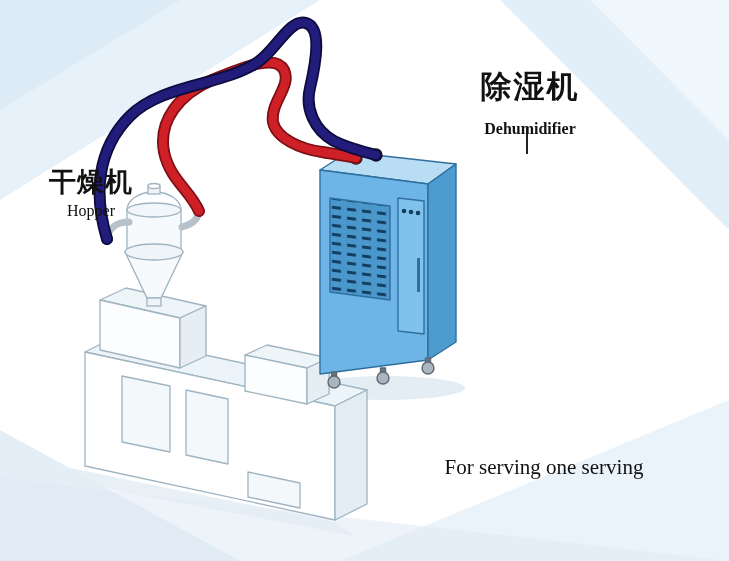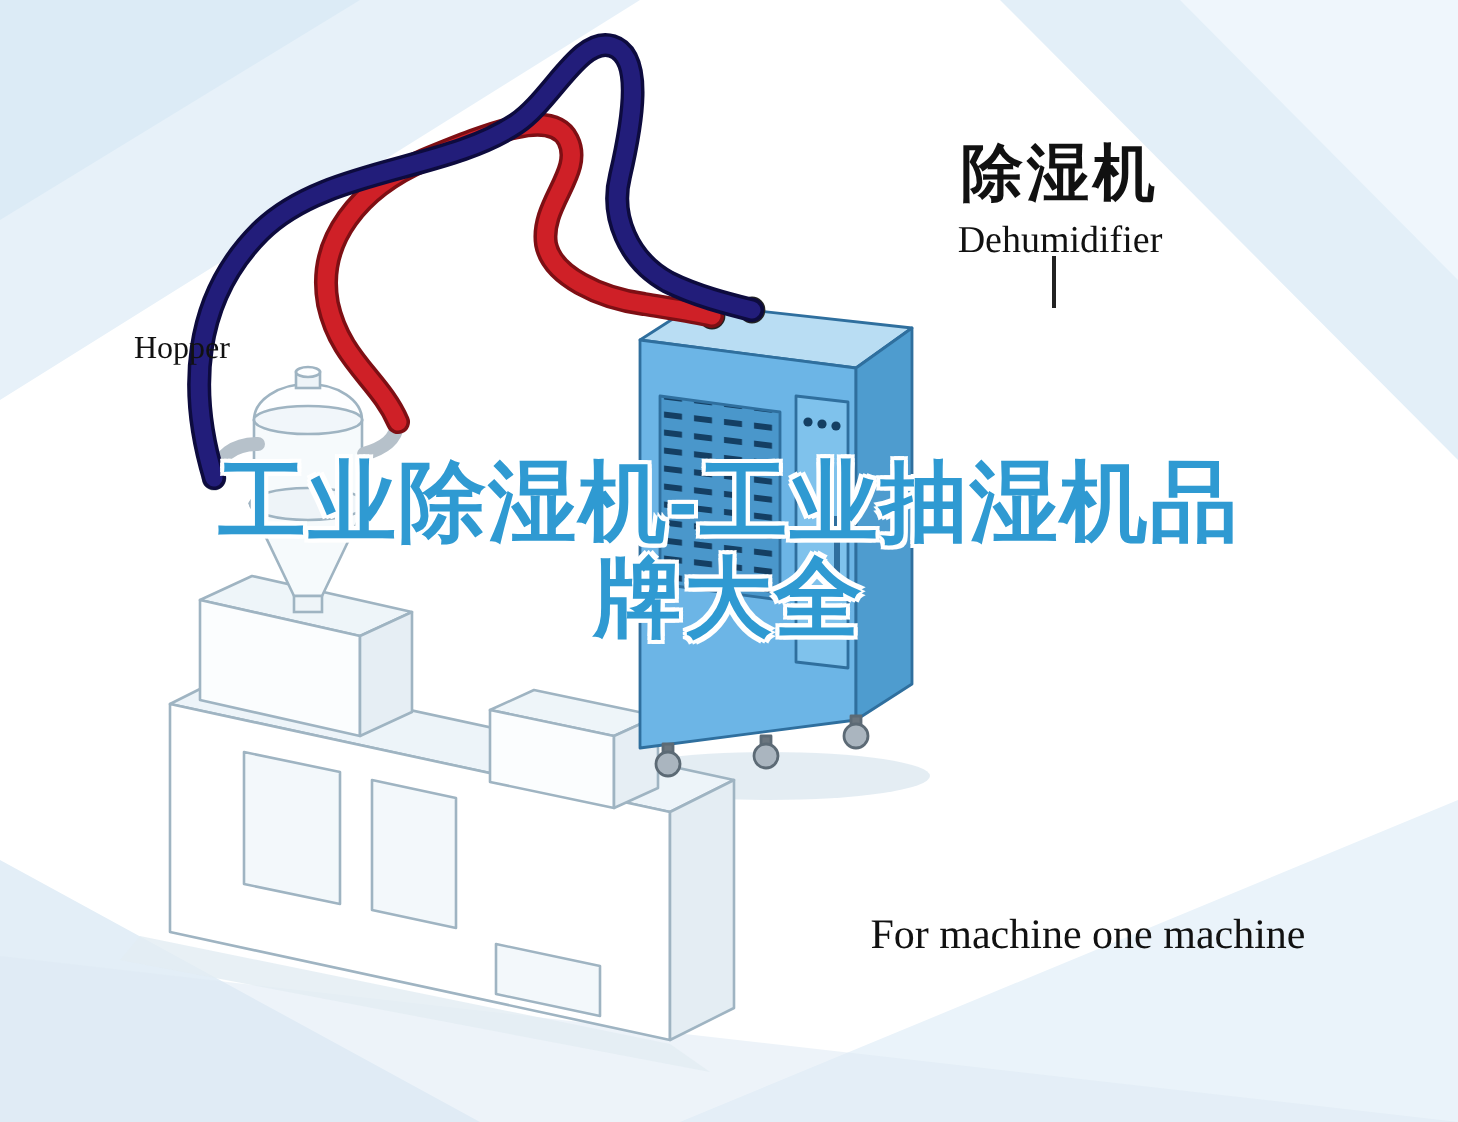--- a/index.html
+++ b/index.html
@@ -18,7 +18,7 @@
 
   .label-dehu{left:425px;top:66px;width:210px;}
   .label-dehu .zh{font-family:"Liberation Serif","DejaVu Serif",serif;font-weight:700;font-size:31px;letter-spacing:2px;}
-  .label-dehu .en{font-family:"Liberation Serif","DejaVu Serif",serif;font-size:19px;margin-top:2px;}
+  .label-dehu .en{font-family:"Liberation Serif","DejaVu Serif",serif;font-size:16px;margin-top:12px;font-weight:bold;}
 
   .label-hopper{left:36px;top:164px;width:110px;}
   .label-hopper .zh{font-family:"Liberation Serif","DejaVu Serif",serif;font-weight:700;font-size:27px;letter-spacing:1px;}

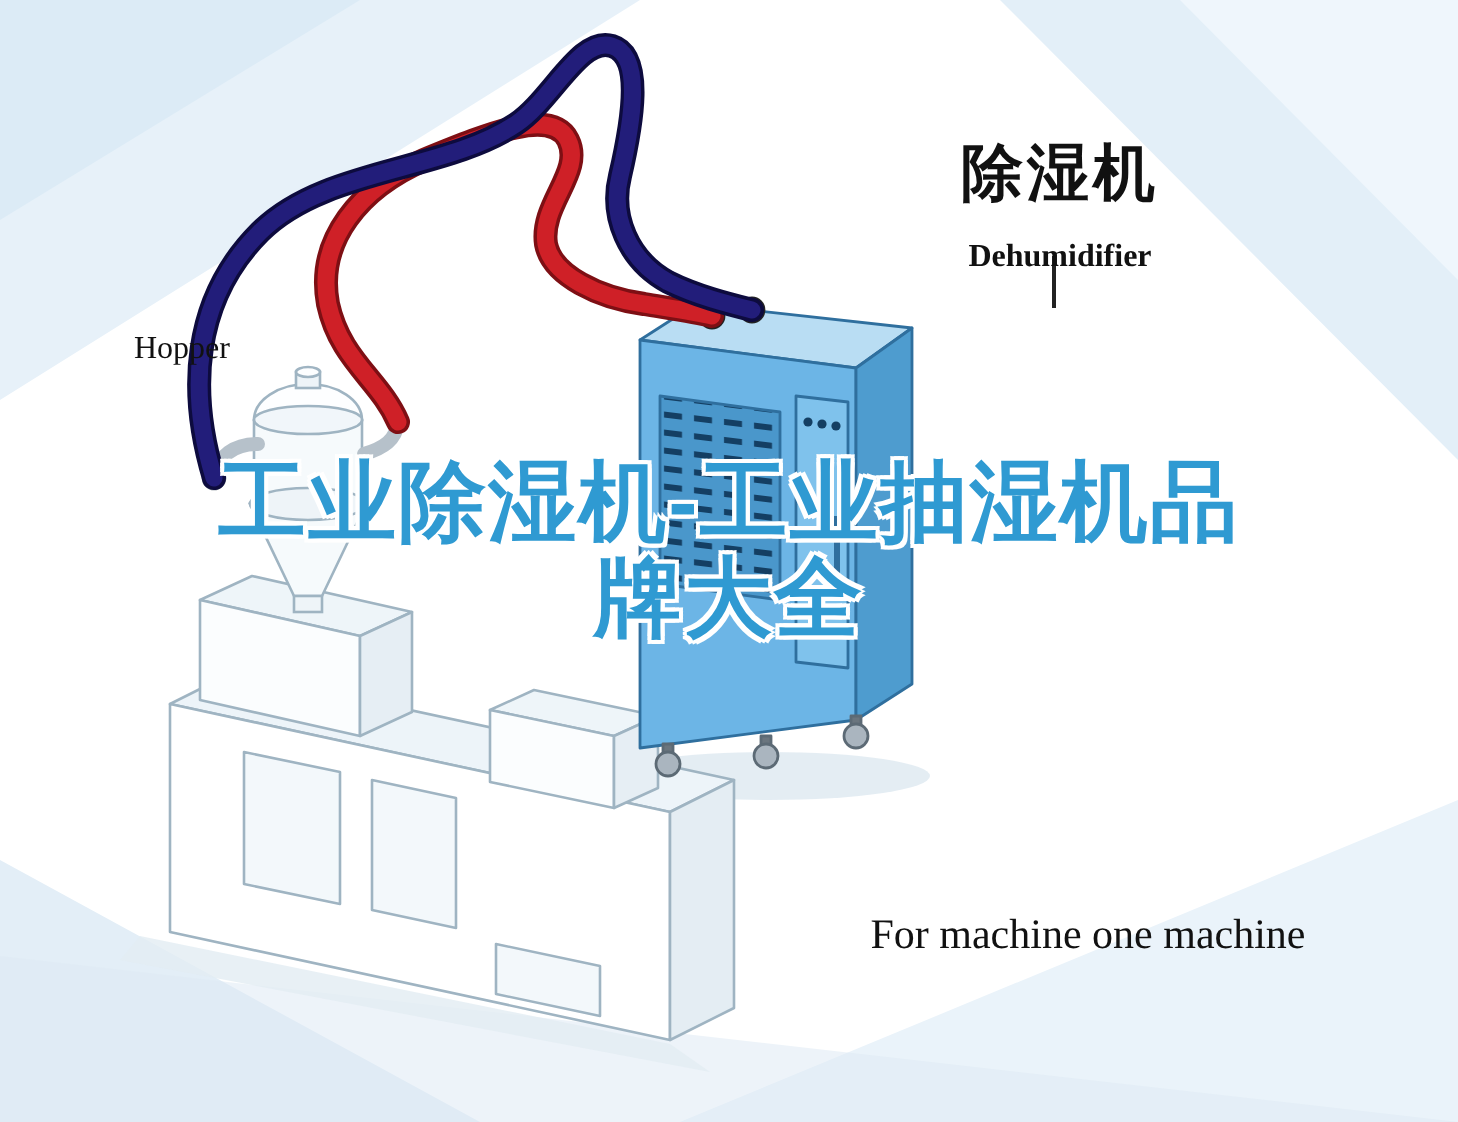--- a/index.html
+++ b/index.html
@@ -136,6 +136,7 @@
   </div>
 
   <div class="txt label-hopper">
+    <div class="zh">干燥机</div>
     <div class="en">Hopper</div>
   </div>
 

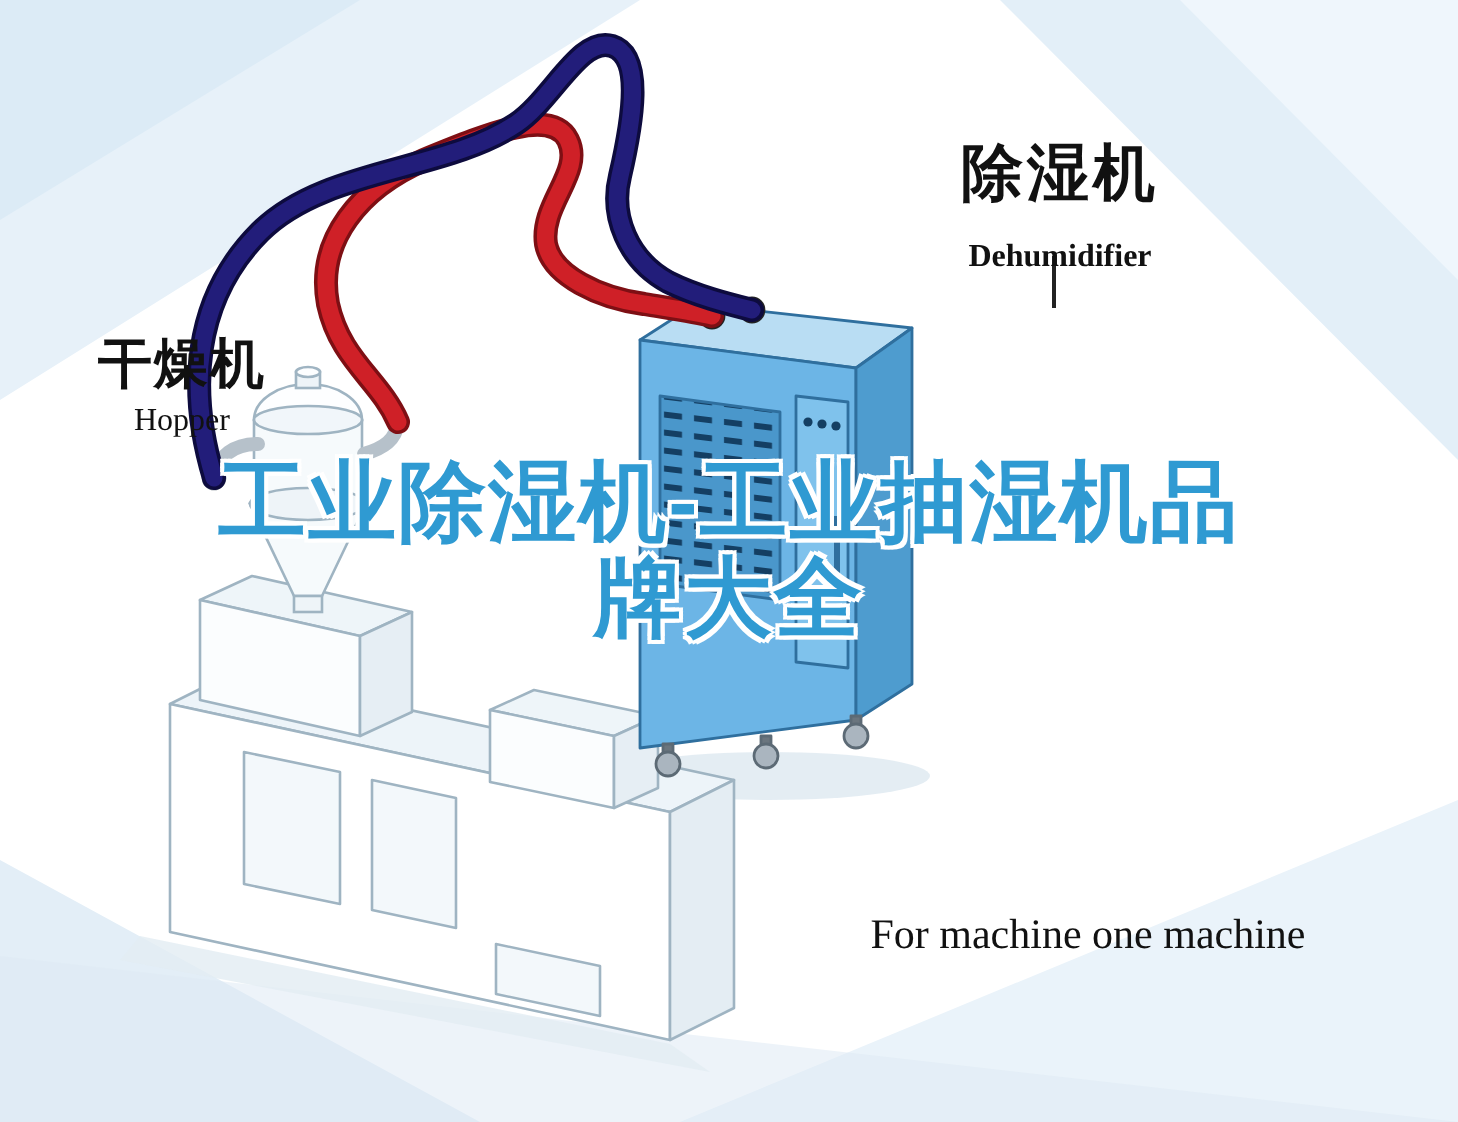--- a/index.html
+++ b/index.html
@@ -140,10 +140,6 @@
     <div class="en">Hopper</div>
   </div>
 
-  <div class="txt main-title">
-    <div>工业除湿机-工业抽湿机品</div>
-    <div>牌大全</div>
-  </div>
 
   <div class="txt caption">
     <div class="en">For machine one machine</div>

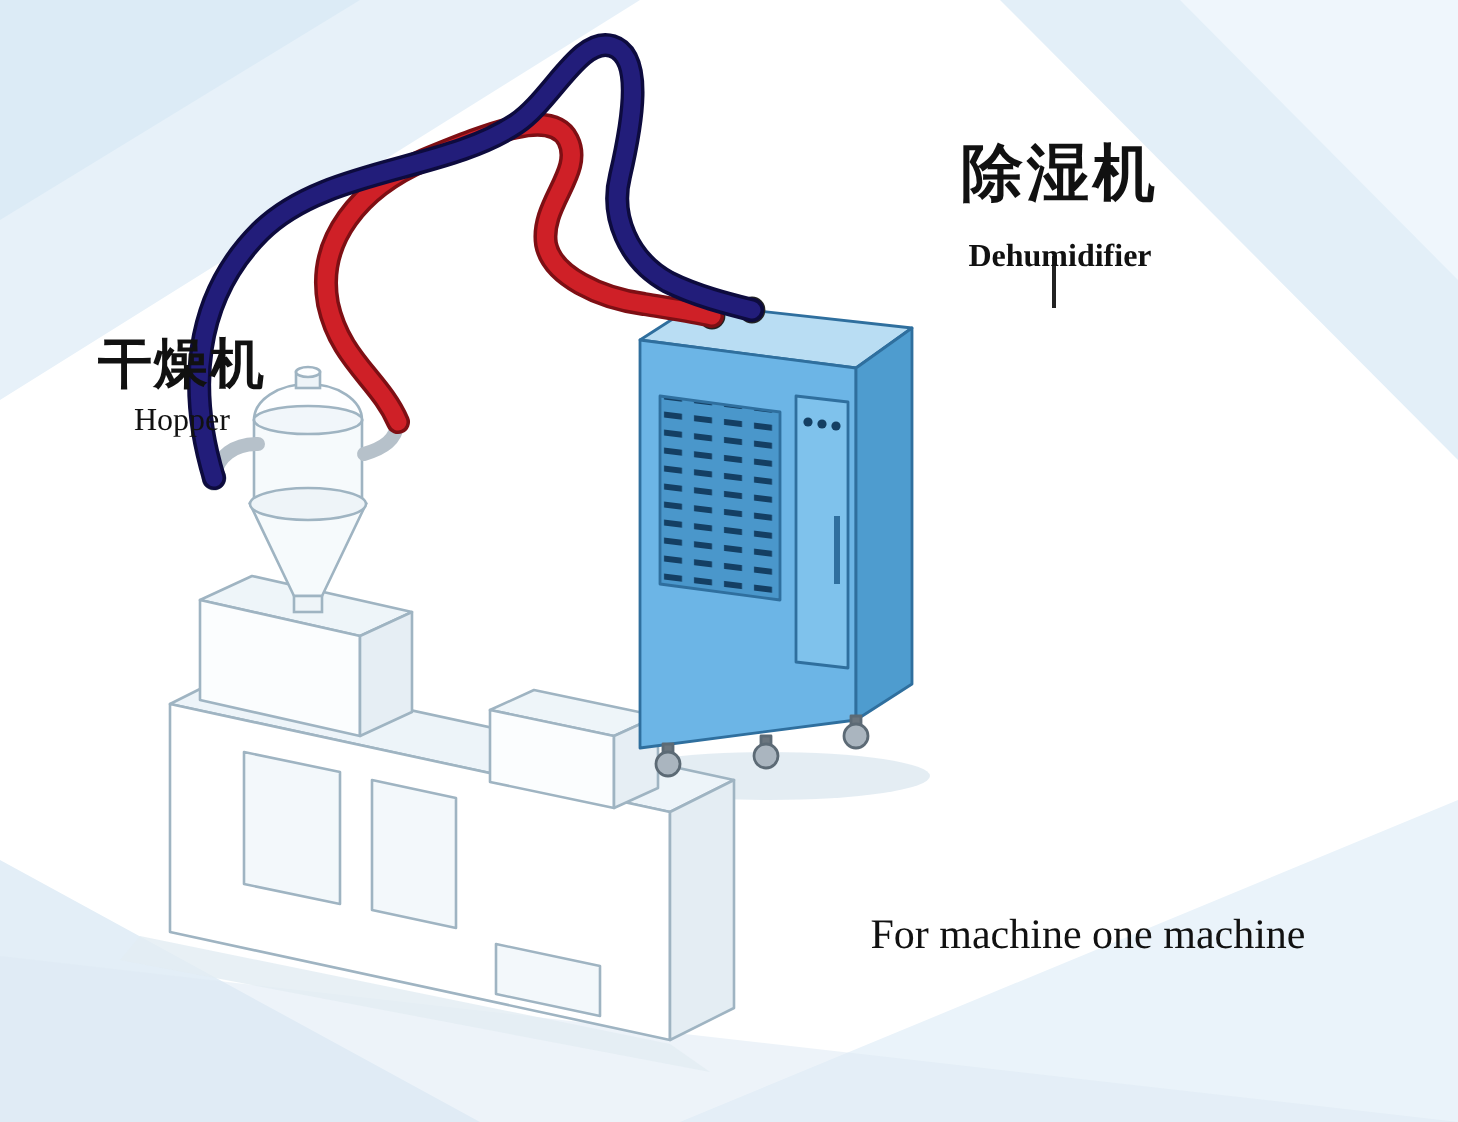--- a/index.html
+++ b/index.html
@@ -142,7 +142,7 @@
 
 
   <div class="txt caption">
-    <div class="en">For machine one machine</div>
+    <div class="en">For serving one serving</div>
   </div>
 
 </div>

